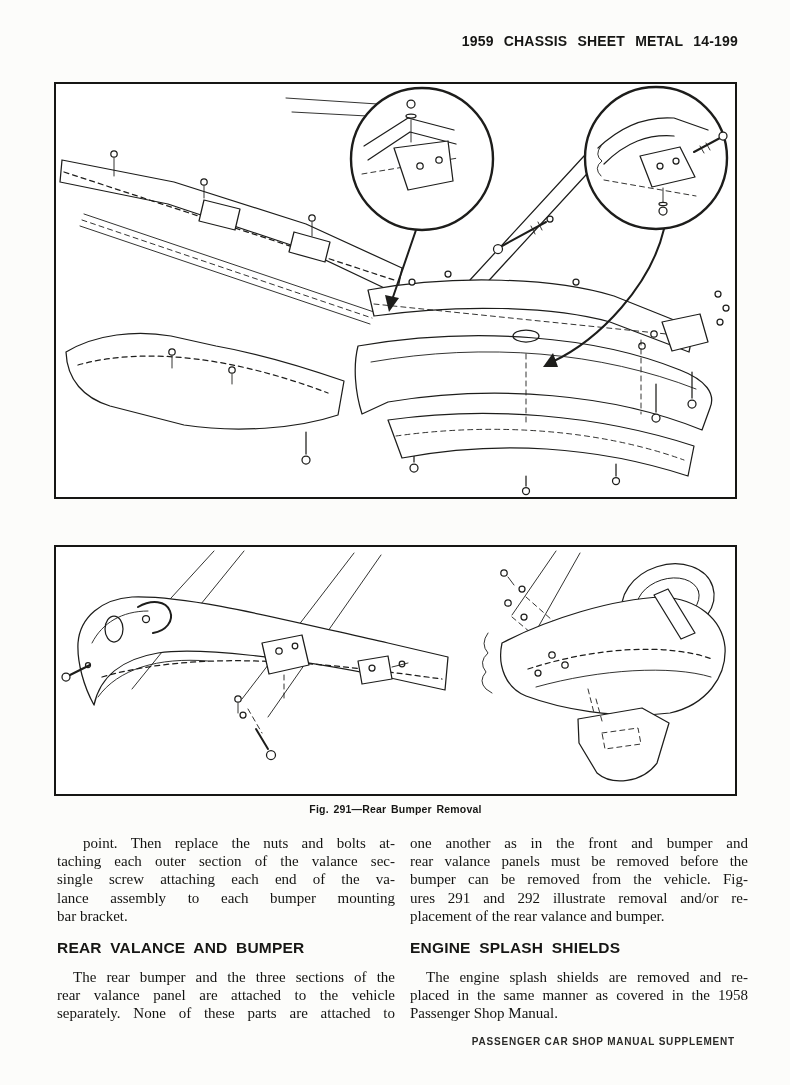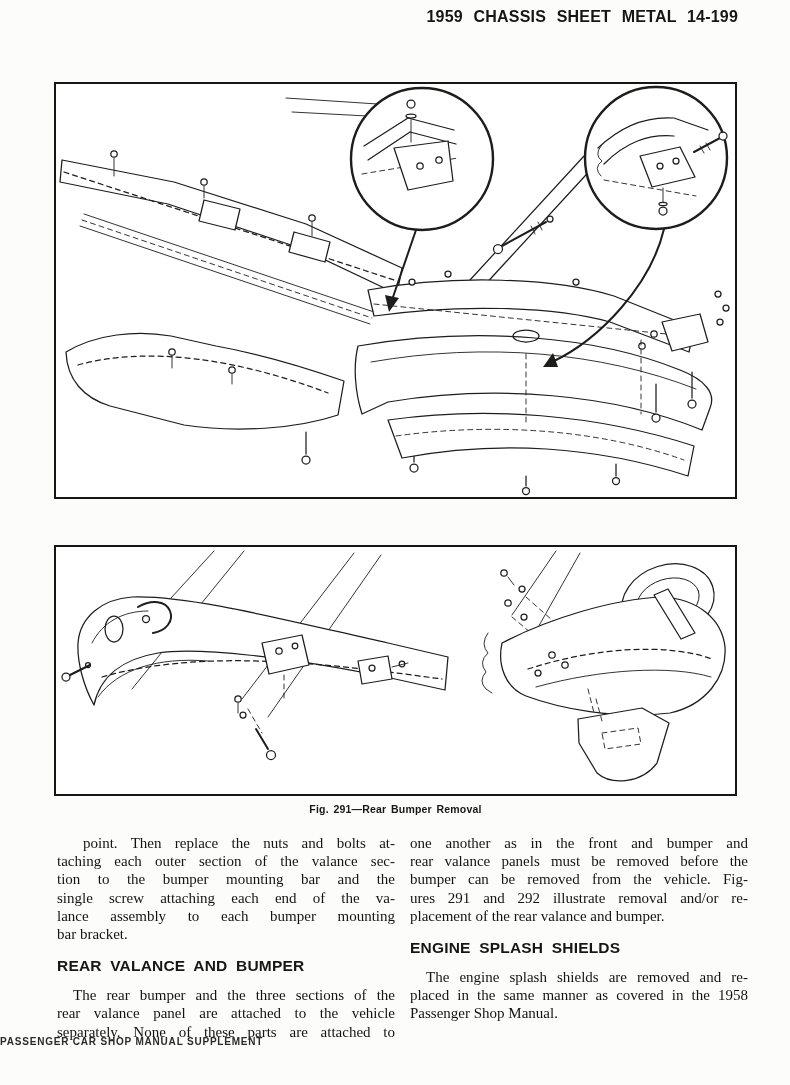--- a/index.html
+++ b/index.html
@@ -9,9 +9,9 @@
     font-family:"Liberation Serif", serif;
   }
   .header{
-    position:absolute;top:8px;left:0;right:52px;text-align:right;
-    font-family:"Liberation Sans", sans-serif;font-weight:bold;
-    font-size:16px;letter-spacing:.2px;word-spacing:6px;color:#161614;
+    position:absolute;top:33px;left:0;right:52px;text-align:right;
+    font-family:"Liberation Sans", sans-serif;font-weight:bold;
+    font-size:14px;letter-spacing:.2px;word-spacing:6px;color:#161614;
   }
   .figure-box{
     position:absolute;left:54px;width:683px;border:2px solid #161614;

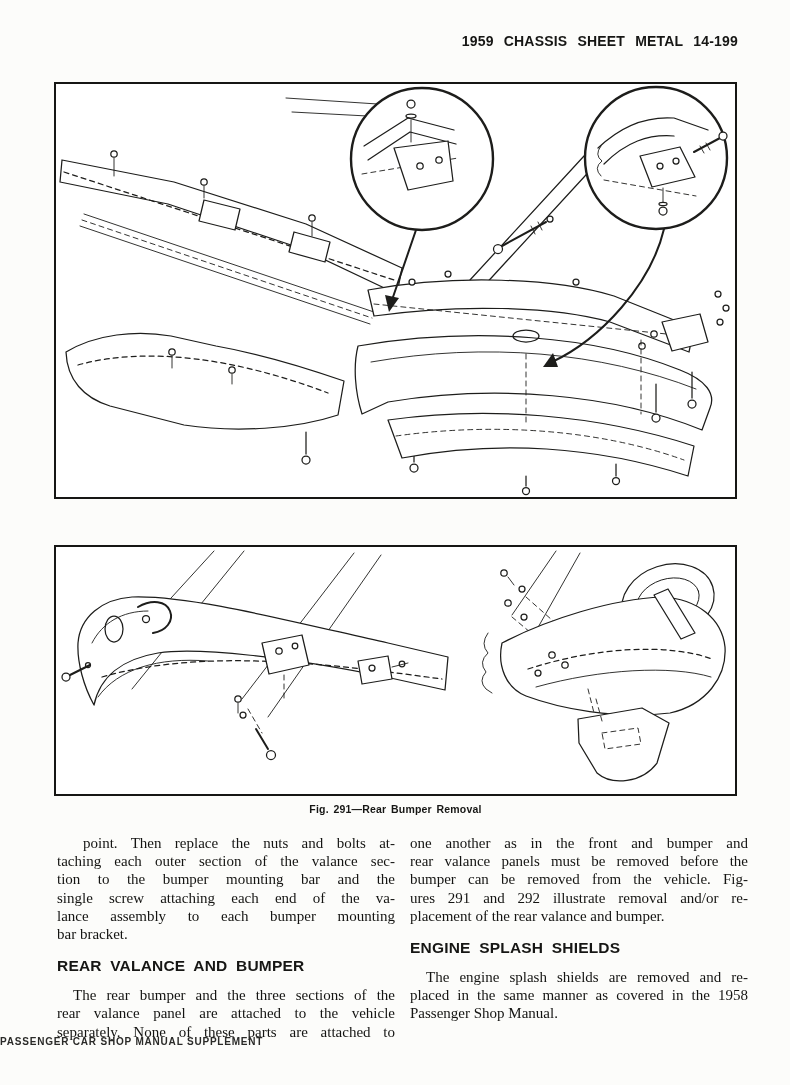--- a/index.html
+++ b/index.html
@@ -257,7 +257,6 @@
   <div class="col col-left">
     <div class="jline indent-lg">point.  Then replace the nuts and bolts at-</div>
     <div class="jline">taching each outer section of the valance sec-</div>
-    <div class="jline">tion to the bumper mounting bar and the</div>
     <div class="jline">single screw attaching each end of the va-</div>
     <div class="jline">lance assembly to each bumper mounting</div>
     <div class="plain">bar bracket.</div>

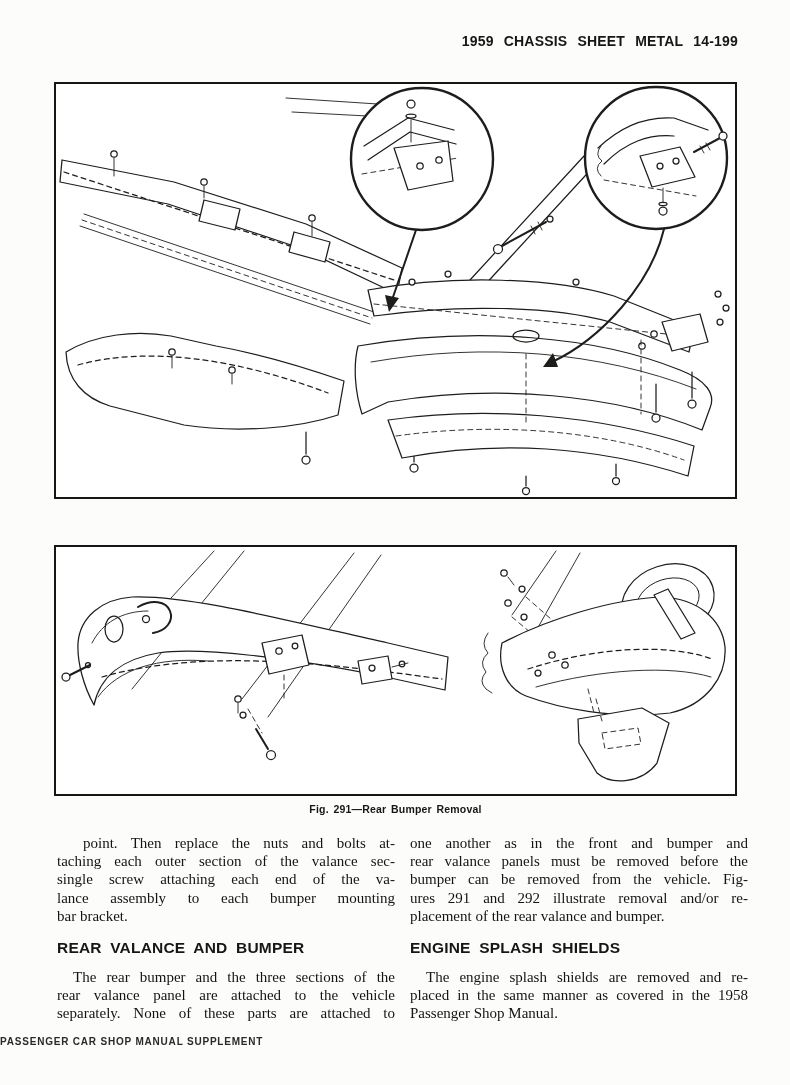--- a/index.html
+++ b/index.html
@@ -43,7 +43,7 @@
     letter-spacing:.2px;word-spacing:4px;color:#161614;
   }
   .footer{
-    position:absolute;top:1036px;left:0;right:55px;
+    position:absolute;top:1036px;left:0;right:55px;text-align:right;
     font-family:"Liberation Sans", sans-serif;font-weight:bold;
     font-size:10px;letter-spacing:.8px;color:#2a2a28;
   }

